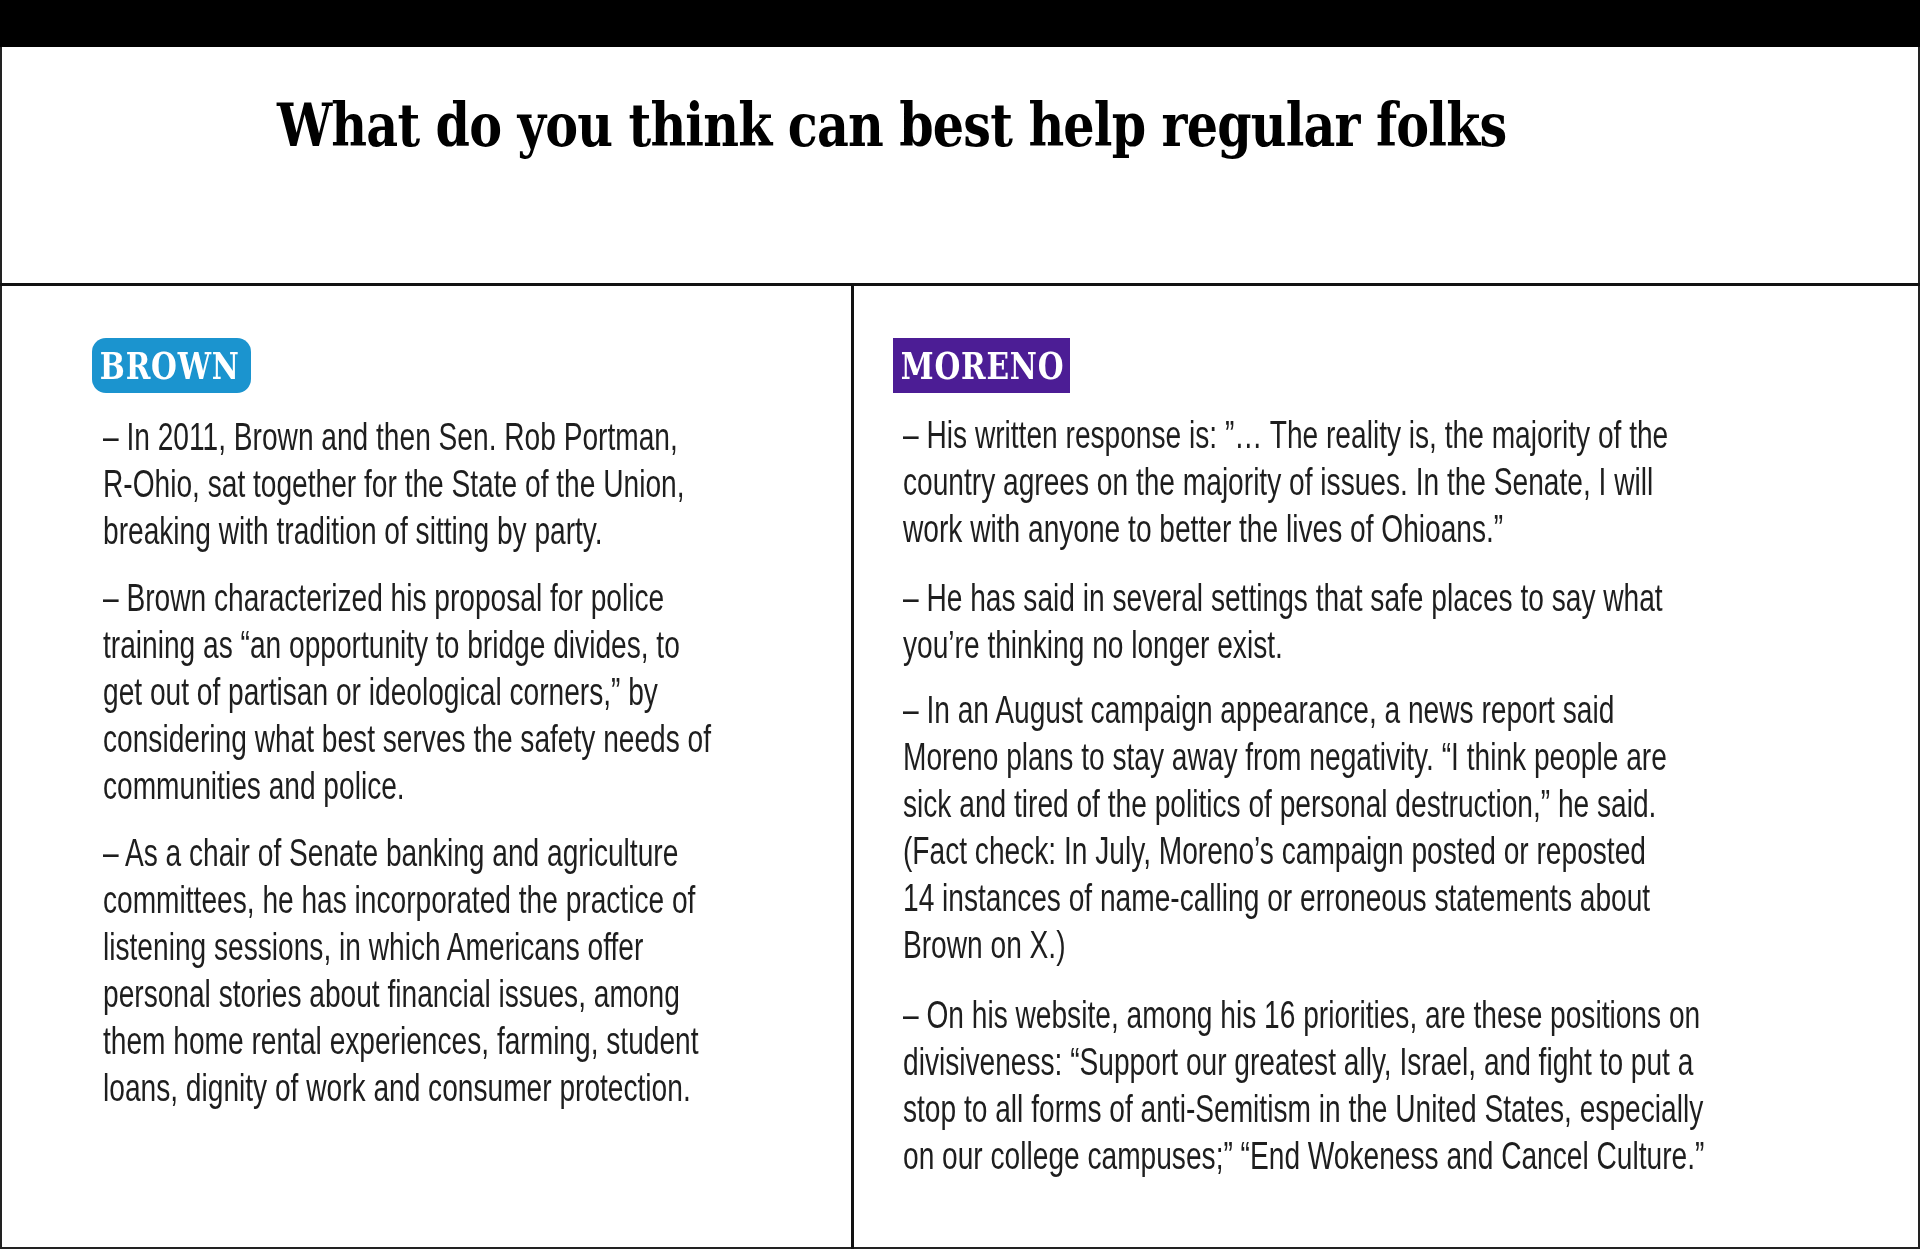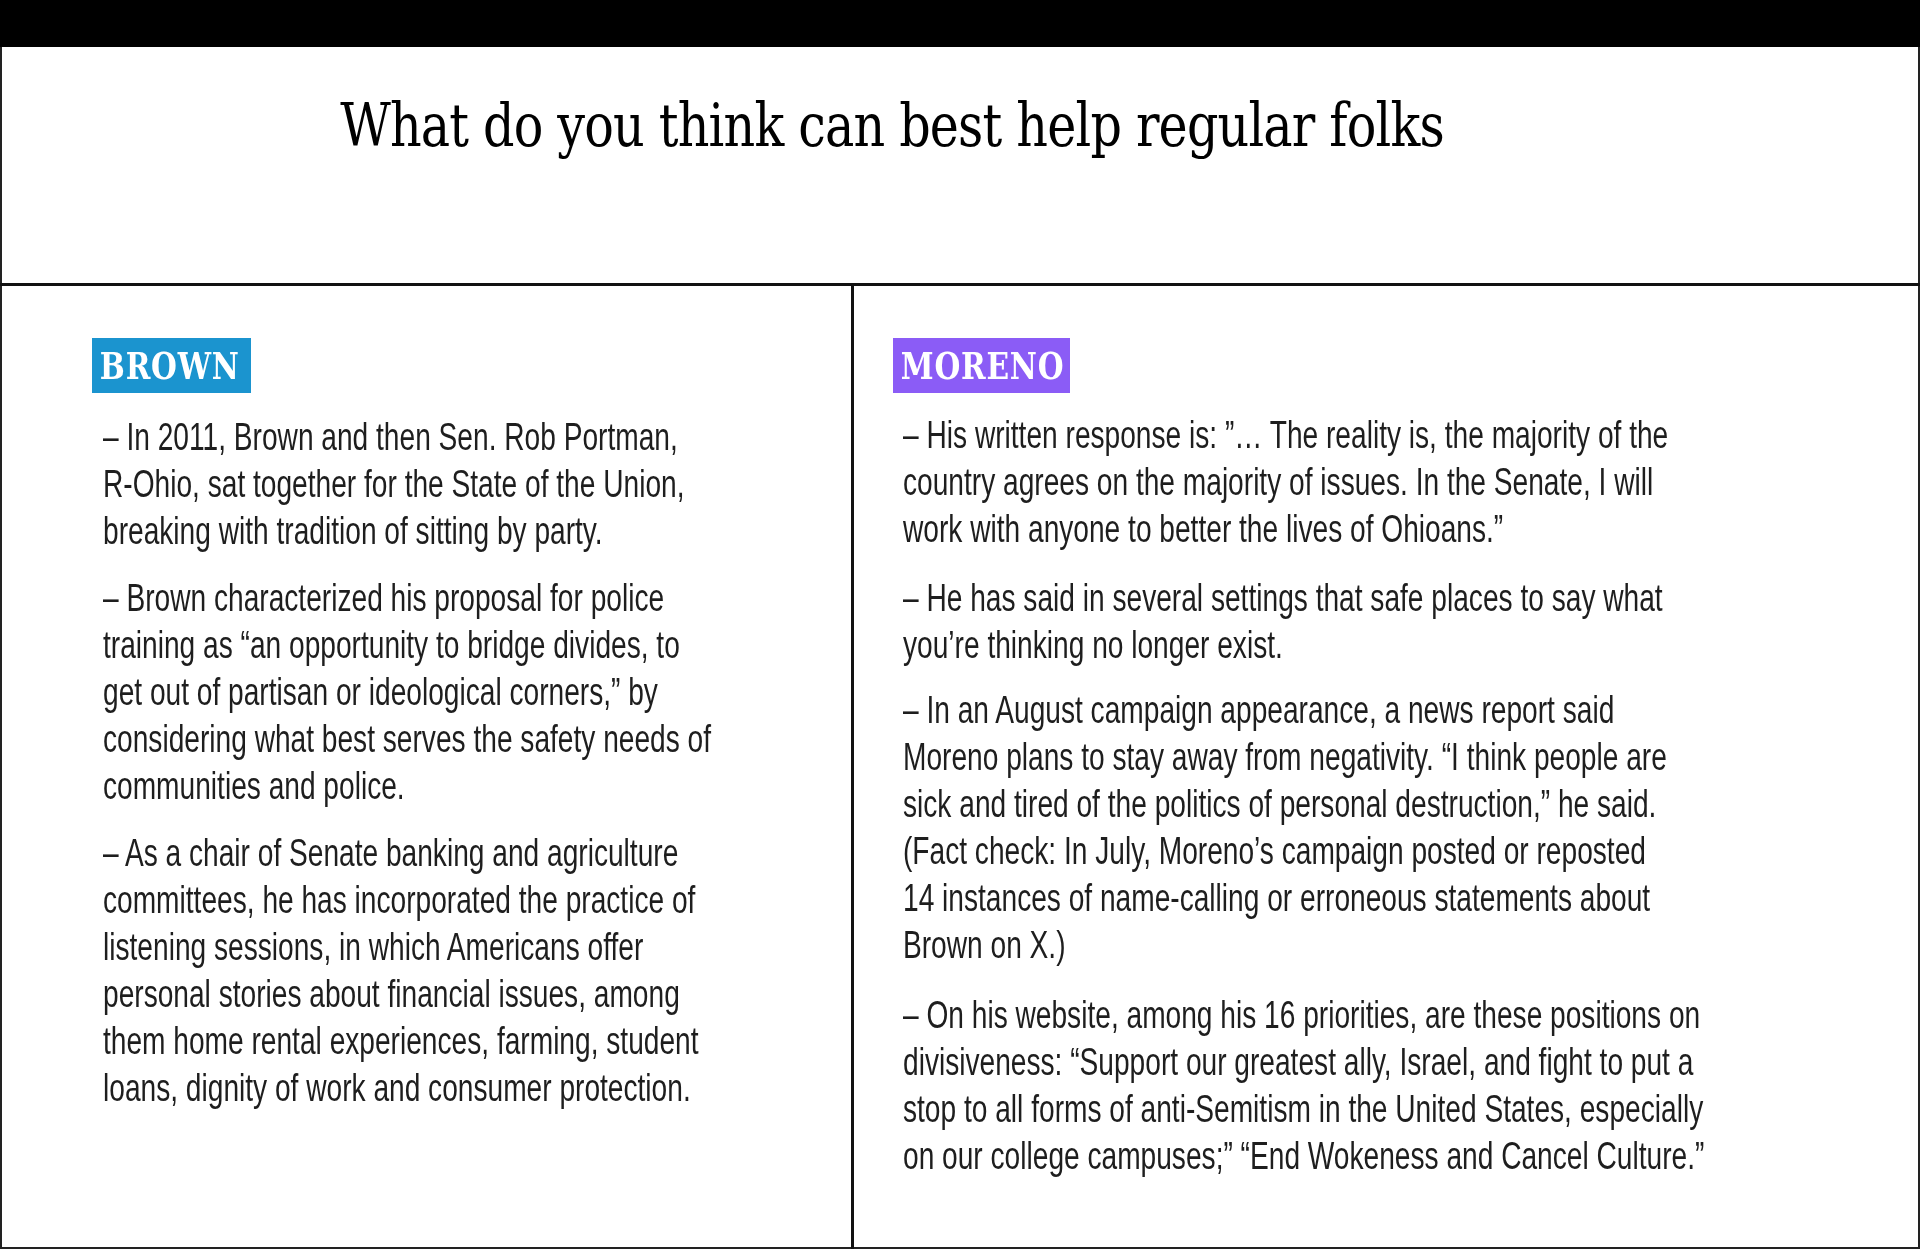--- a/index.html
+++ b/index.html
@@ -10,7 +10,7 @@
            box-sizing: content-box; }
   .header { position: absolute; left: 0; top: 47px; width: 1920px; height: 236px; }
   .title-line { position: absolute; left: 0; width: 1784px; text-align: center;
-                font-family: "DejaVu Serif", serif; font-weight: normal; color: #000;
+                font-family: "DejaVu Serif", serif; font-weight: bold; color: #000;
                 font-size: 60px; line-height: 70px; white-space: nowrap; }
   .title-line span { display: inline-block; transform: scaleX(0.82); transform-origin: center; letter-spacing: -1px; }
   .hrule { position: absolute; left: 0; top: 283px; width: 1920px; height: 3px; background: #111; }

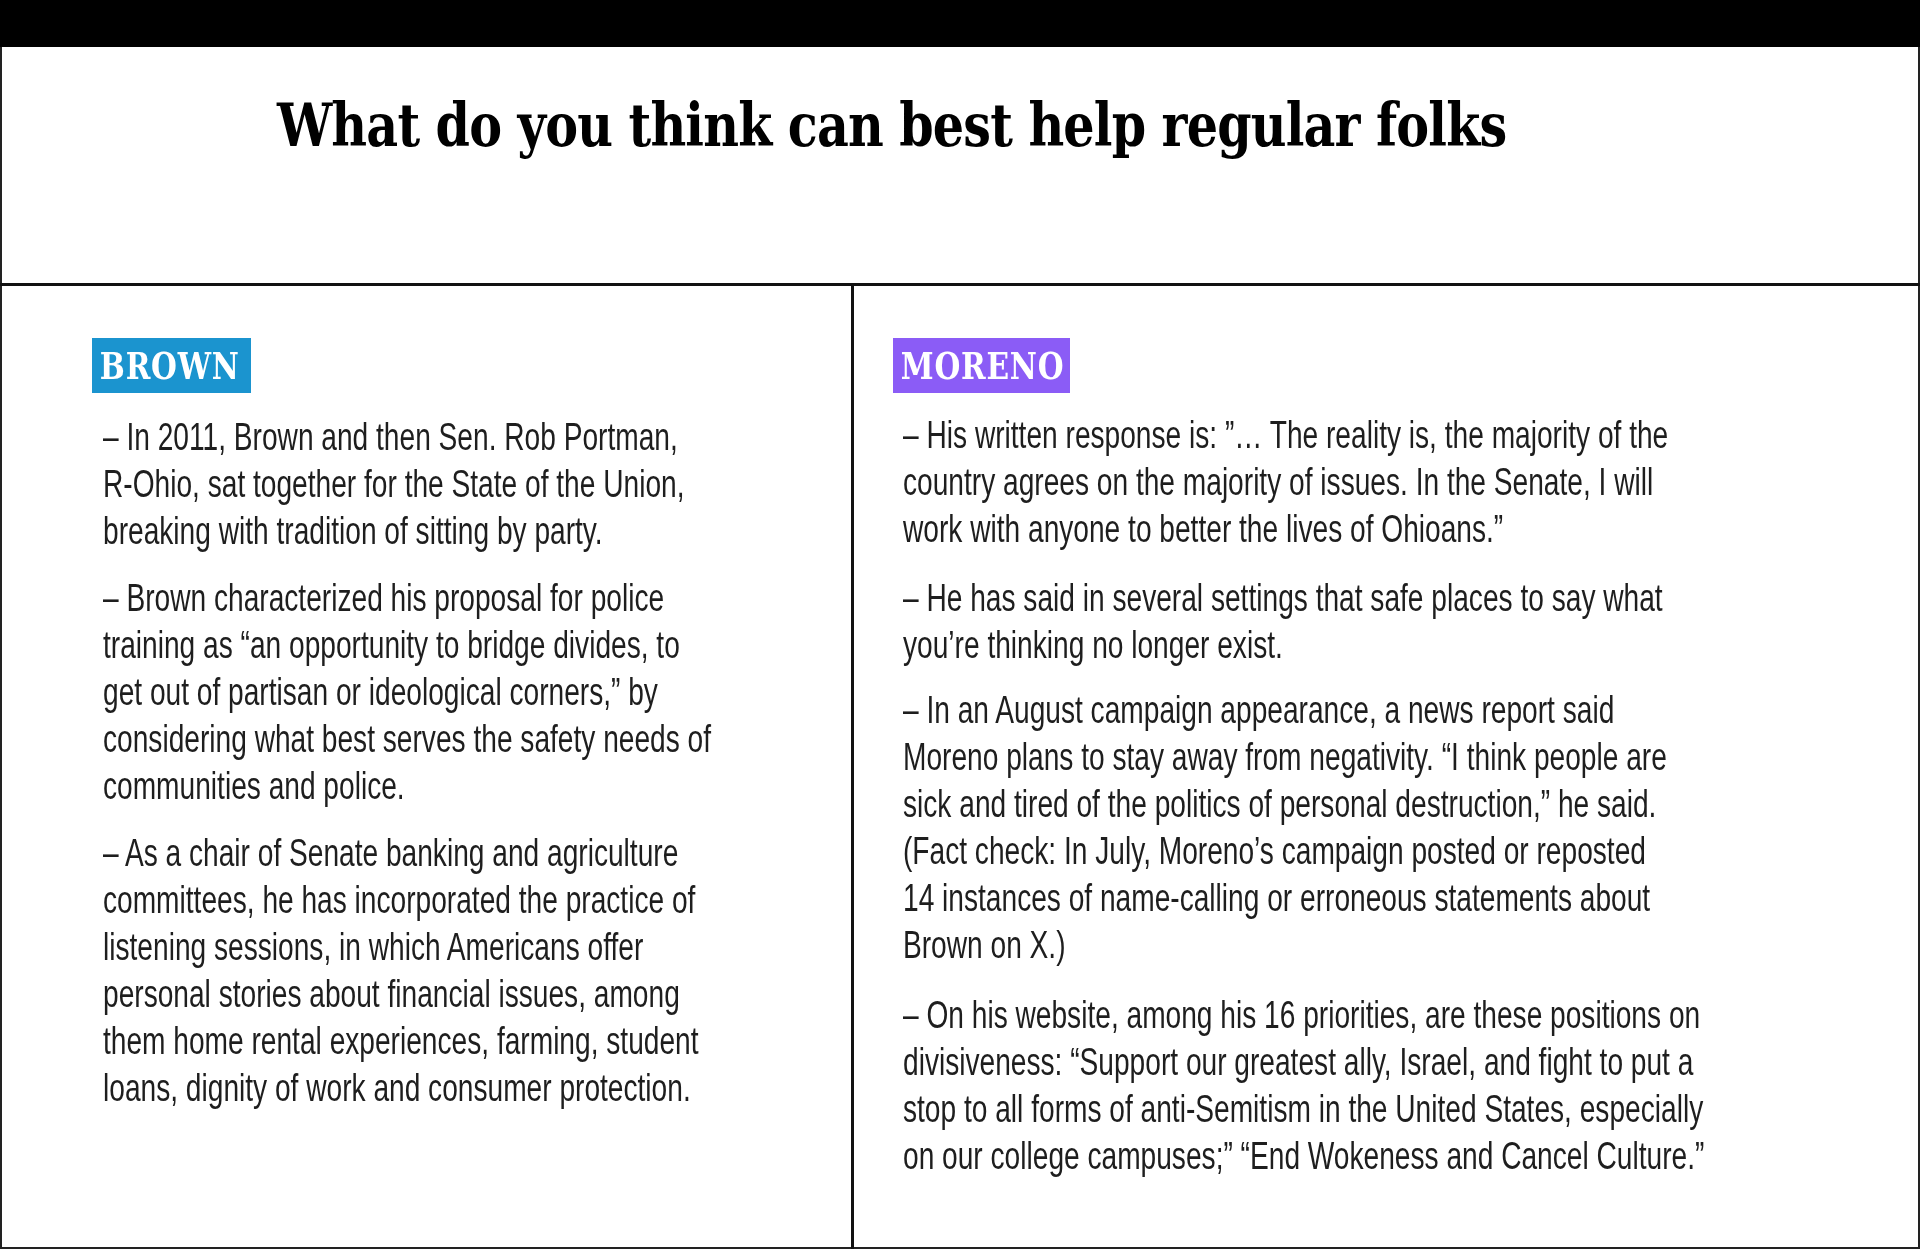--- a/index.html
+++ b/index.html
@@ -19,7 +19,7 @@
            font-family: "DejaVu Serif", serif; font-weight: bold; font-size: 38px; line-height: 55px;
            white-space: nowrap; overflow: hidden; }
   .badge span { display: inline-block; transform: scaleX(0.78); transform-origin: left center; padding-left: 10px; letter-spacing: 1px; }
-  .badge-brown { left: 92px; width: 159px; background: #1b94cf; }
+  .badge-brown { left: 92px; width: 159px; background: #1b94cf; border-radius: 14px; }
   .badge-moreno { left: 893px; width: 177px; background: #8b5cf6; }
   .line { position: absolute; white-space: nowrap; font-family: "Liberation Sans", sans-serif;
           font-size: 38px; line-height: 47px; color: #1e1e1e; transform: scaleX(0.74); transform-origin: left center; }

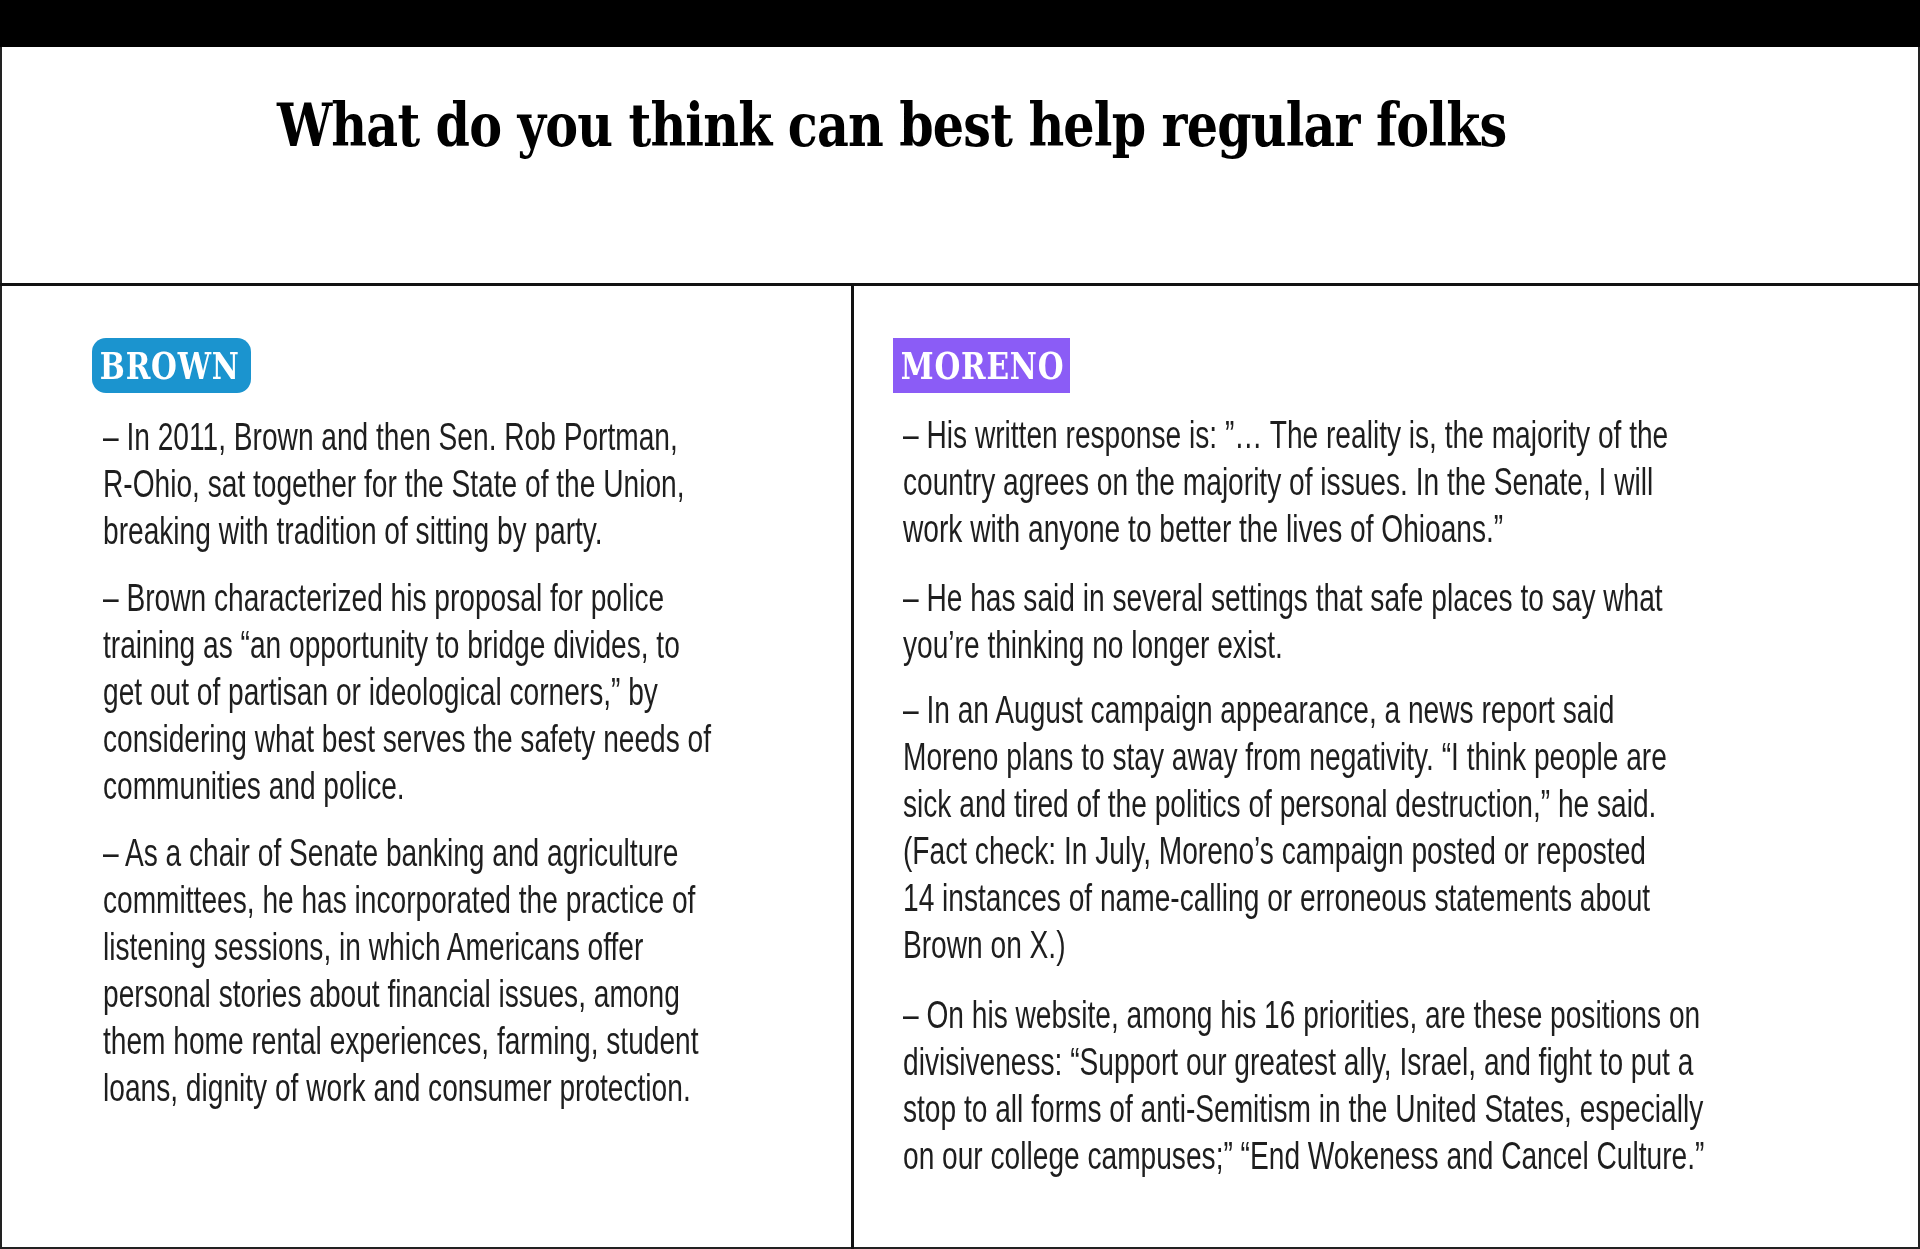--- a/index.html
+++ b/index.html
@@ -20,7 +20,7 @@
            white-space: nowrap; overflow: hidden; }
   .badge span { display: inline-block; transform: scaleX(0.78); transform-origin: left center; padding-left: 10px; letter-spacing: 1px; }
   .badge-brown { left: 92px; width: 159px; background: #1b94cf; border-radius: 14px; }
-  .badge-moreno { left: 893px; width: 177px; background: #8b5cf6; }
+  .badge-moreno { left: 893px; width: 177px; background: #4c1d95; }
   .line { position: absolute; white-space: nowrap; font-family: "Liberation Sans", sans-serif;
           font-size: 38px; line-height: 47px; color: #1e1e1e; transform: scaleX(0.74); transform-origin: left center; }
 </style>

